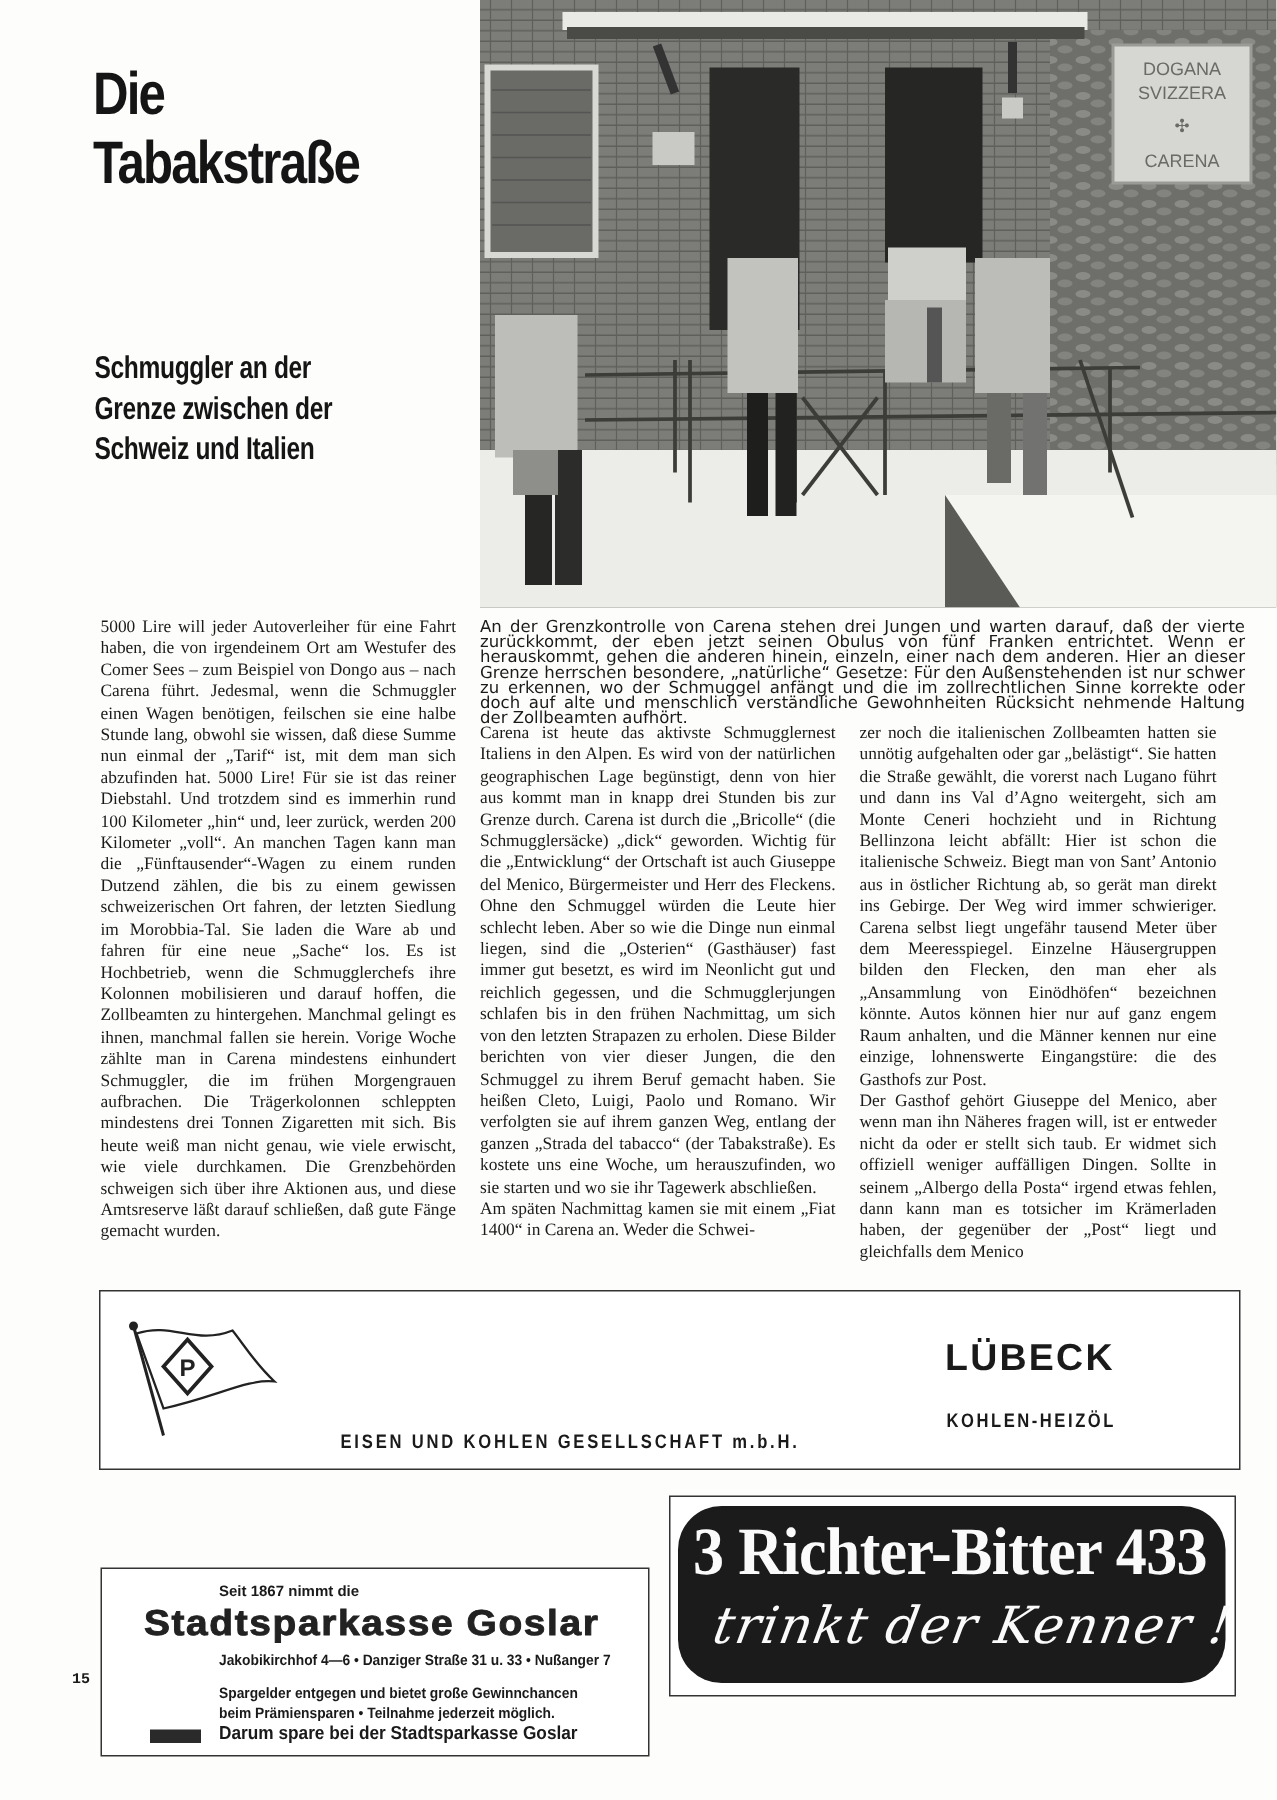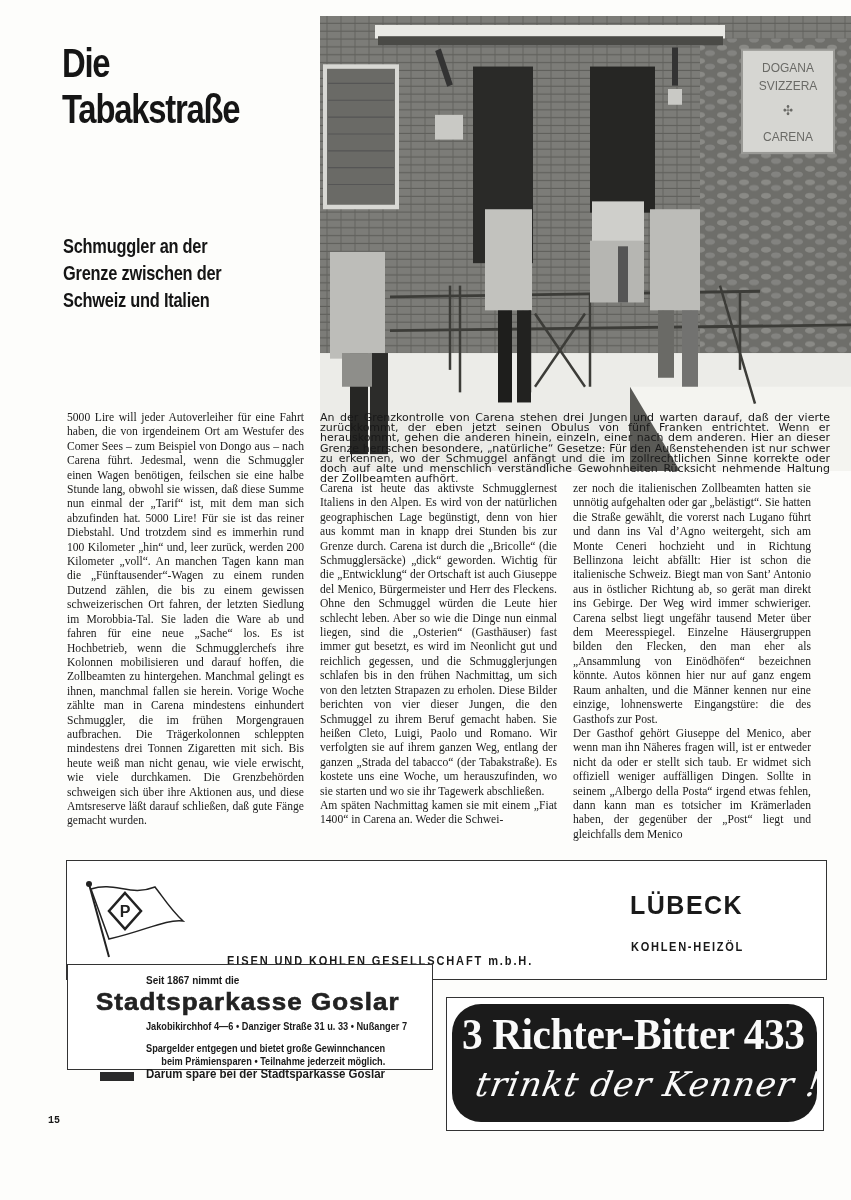--- a/index.html
+++ b/index.html
@@ -13,7 +13,7 @@
       font-family: "Liberation Sans", sans-serif; font-weight: bold; font-size: 21px;
       line-height: 27px; letter-spacing: -0.3px; transform: scaleX(0.78); transform-origin: left top; color: #151515; }
 
-    .photo { position: absolute; left: 320px; top: 16px; width: 531px; height: 455px;
+    .photo { position: absolute; left: 320px; top: 0; width: 531px; height: 405px;
       background: #8a8a86; overflow: hidden; }
     .photo svg { width: 100%; height: 100%; display: block; }
 

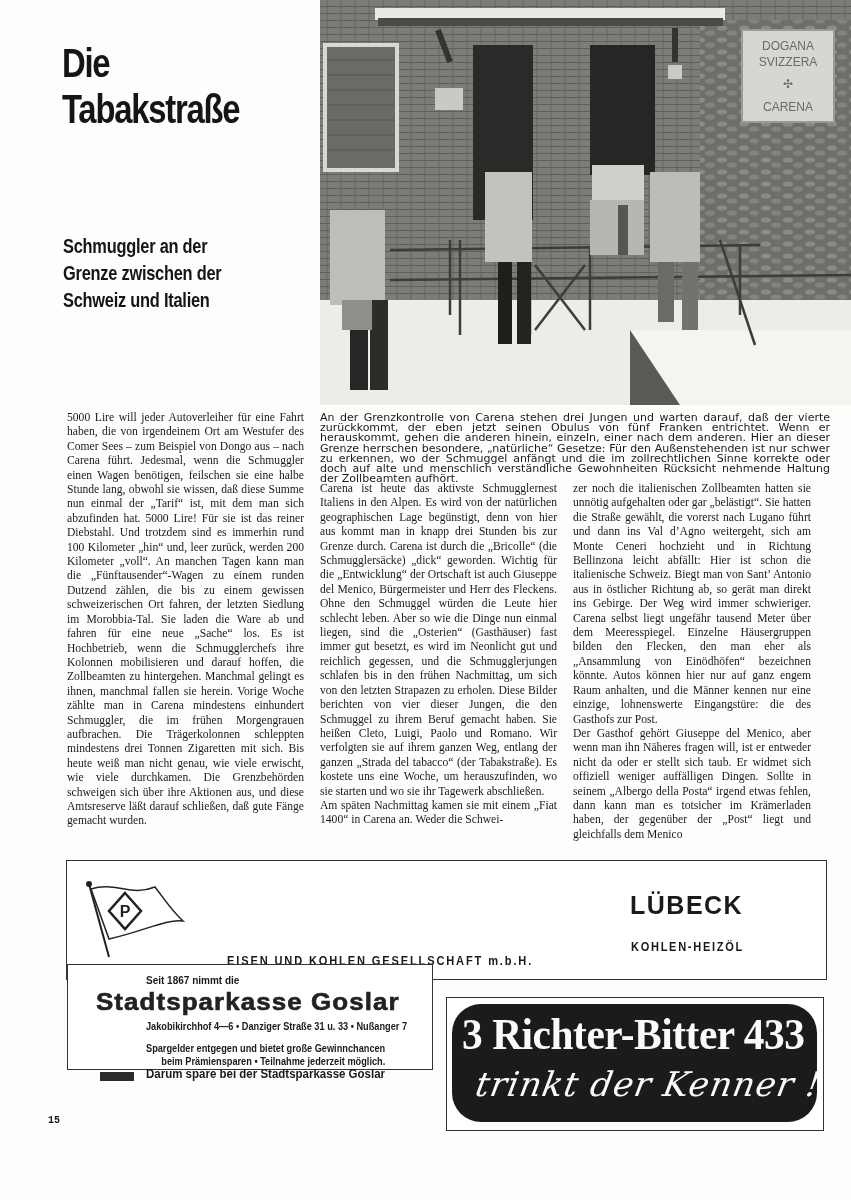--- a/index.html
+++ b/index.html
@@ -42,7 +42,7 @@
     .posseh-prod { position: absolute; left: 564px; top: 78px; font-family: "Liberation Sans", sans-serif;
       font-weight: bold; font-size: 13px; letter-spacing: 2px; transform: scaleX(0.85); transform-origin: left top; color: #1a1a1a; white-space: nowrap; }
 
-    .ad-goslar { left: 67px; top: 964px; width: 366px; height: 106px; border-width: 1.5px; text-align: right; }
+    .ad-goslar { left: 67px; top: 1045px; width: 366px; height: 126px; border-width: 1.5px; }
     .gos-since { position: absolute; left: 78px; top: 10px; font-family: "Liberation Sans", sans-serif; font-size: 10px; font-weight: bold; }
     .gos-name { position: absolute; left: 28px; top: 23px; font-family: "Liberation Sans", sans-serif; font-weight: 900; font-size: 24px;
       letter-spacing: 1px; transform: scaleX(1.08); transform-origin: left top; white-space: nowrap; color: #222; -webkit-text-stroke: 0.6px #222; }

